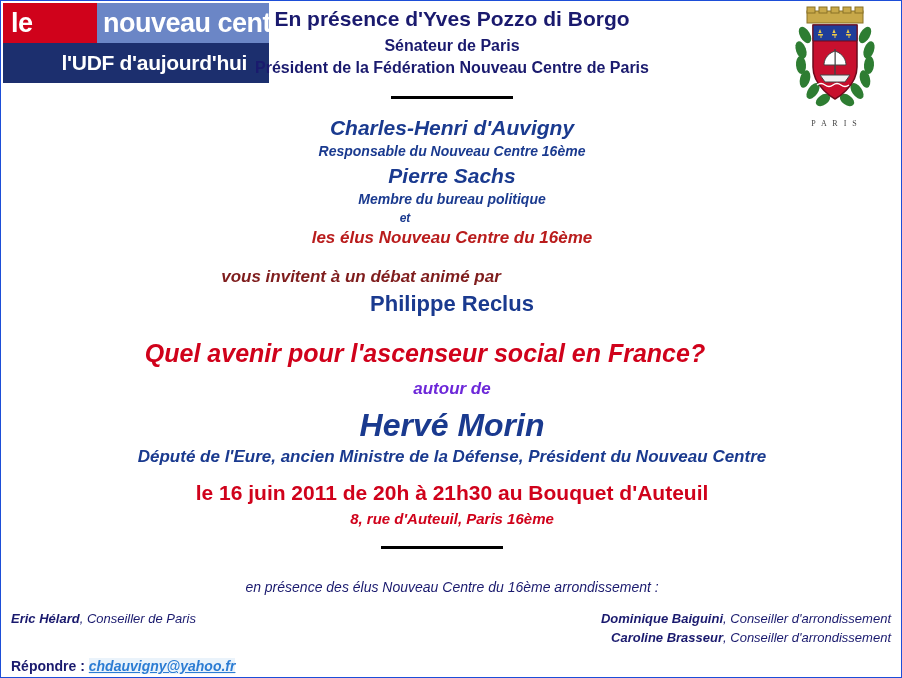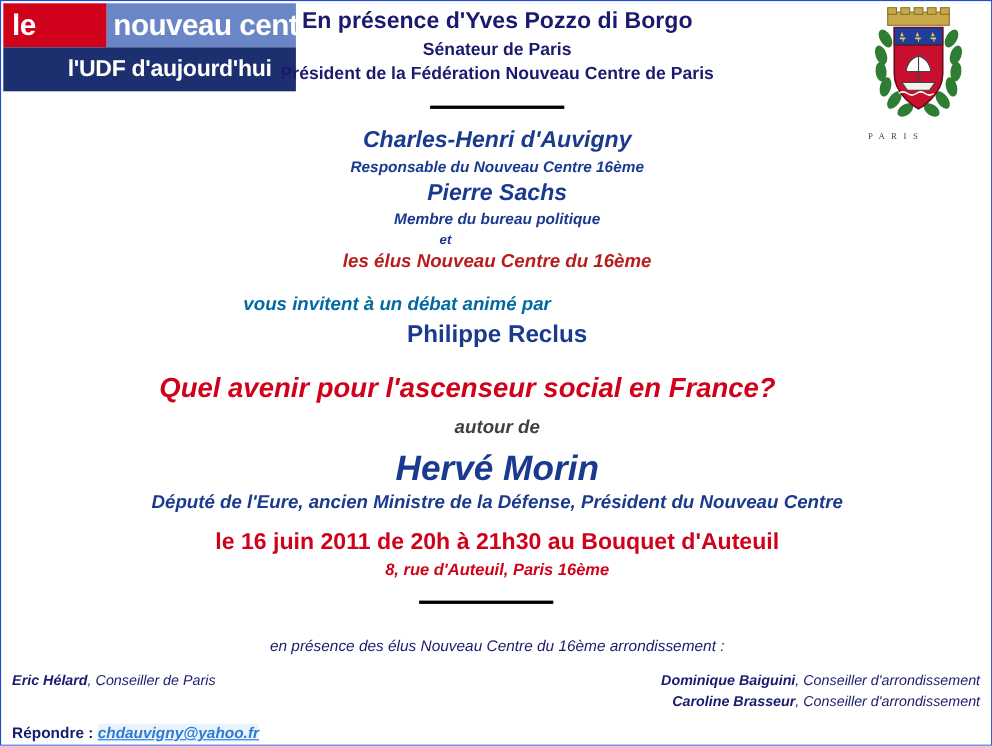--- a/index.html
+++ b/index.html
@@ -115,7 +115,7 @@
     left: 0;
     top: 114px;
     width: 92px;
-    text-align: left;
+    text-align: center;
     font-size: 8px;
     letter-spacing: 2px;
     color: #444444;

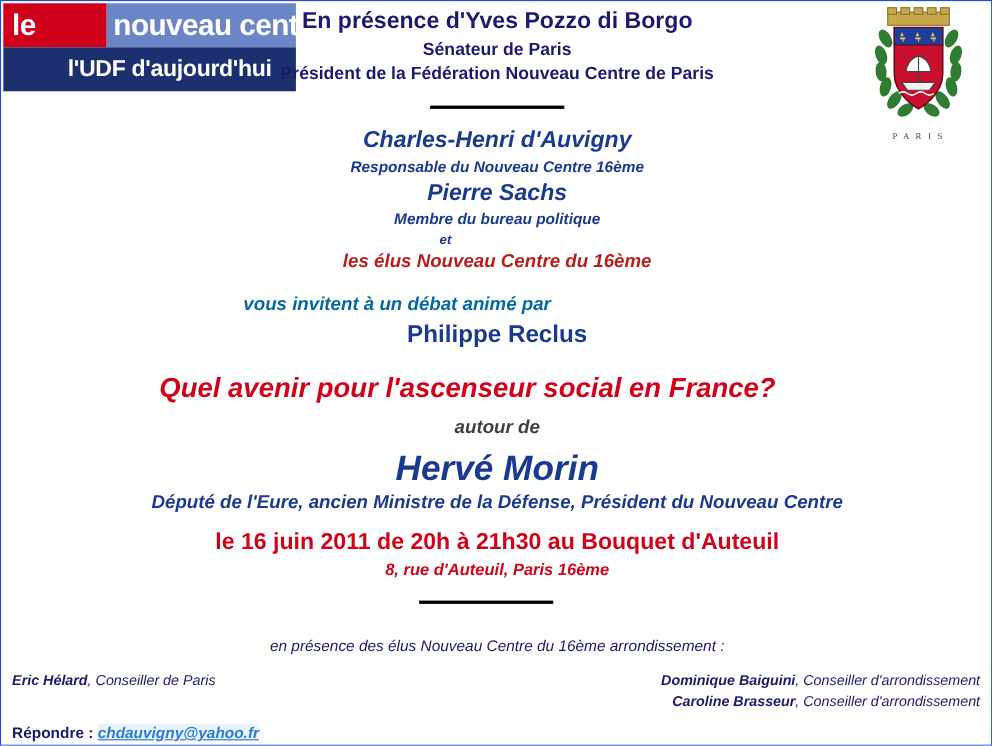--- a/index.html
+++ b/index.html
@@ -180,7 +180,7 @@
 
   .l-invite {
     position: absolute; left: 0; top: 266px; width: 720px;
-    font-size: 17px; font-weight: bold; font-style: italic; color: #0369a1;
+    font-size: 17px; font-weight: bold; font-style: italic; color: #7f1d1d;
   }
   .l-moderator {
     position: absolute; left: 0; top: 290px; width: 902px;

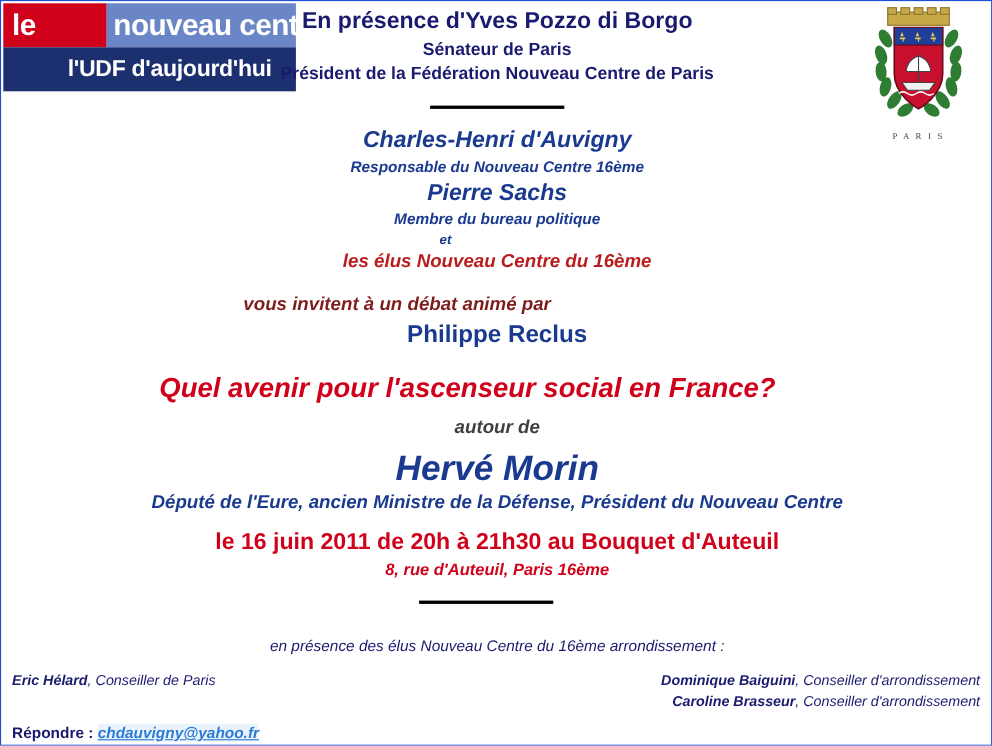--- a/index.html
+++ b/index.html
@@ -193,7 +193,7 @@
   }
   .l-around {
     position: absolute; left: 0; top: 378px; width: 902px;
-    font-size: 17px; font-weight: bold; font-style: italic; color: #404040;
+    font-size: 17px; font-weight: bold; font-style: italic; color: #6d28d9;
   }
   .l-guest {
     position: absolute; left: 0; top: 406px; width: 902px;

